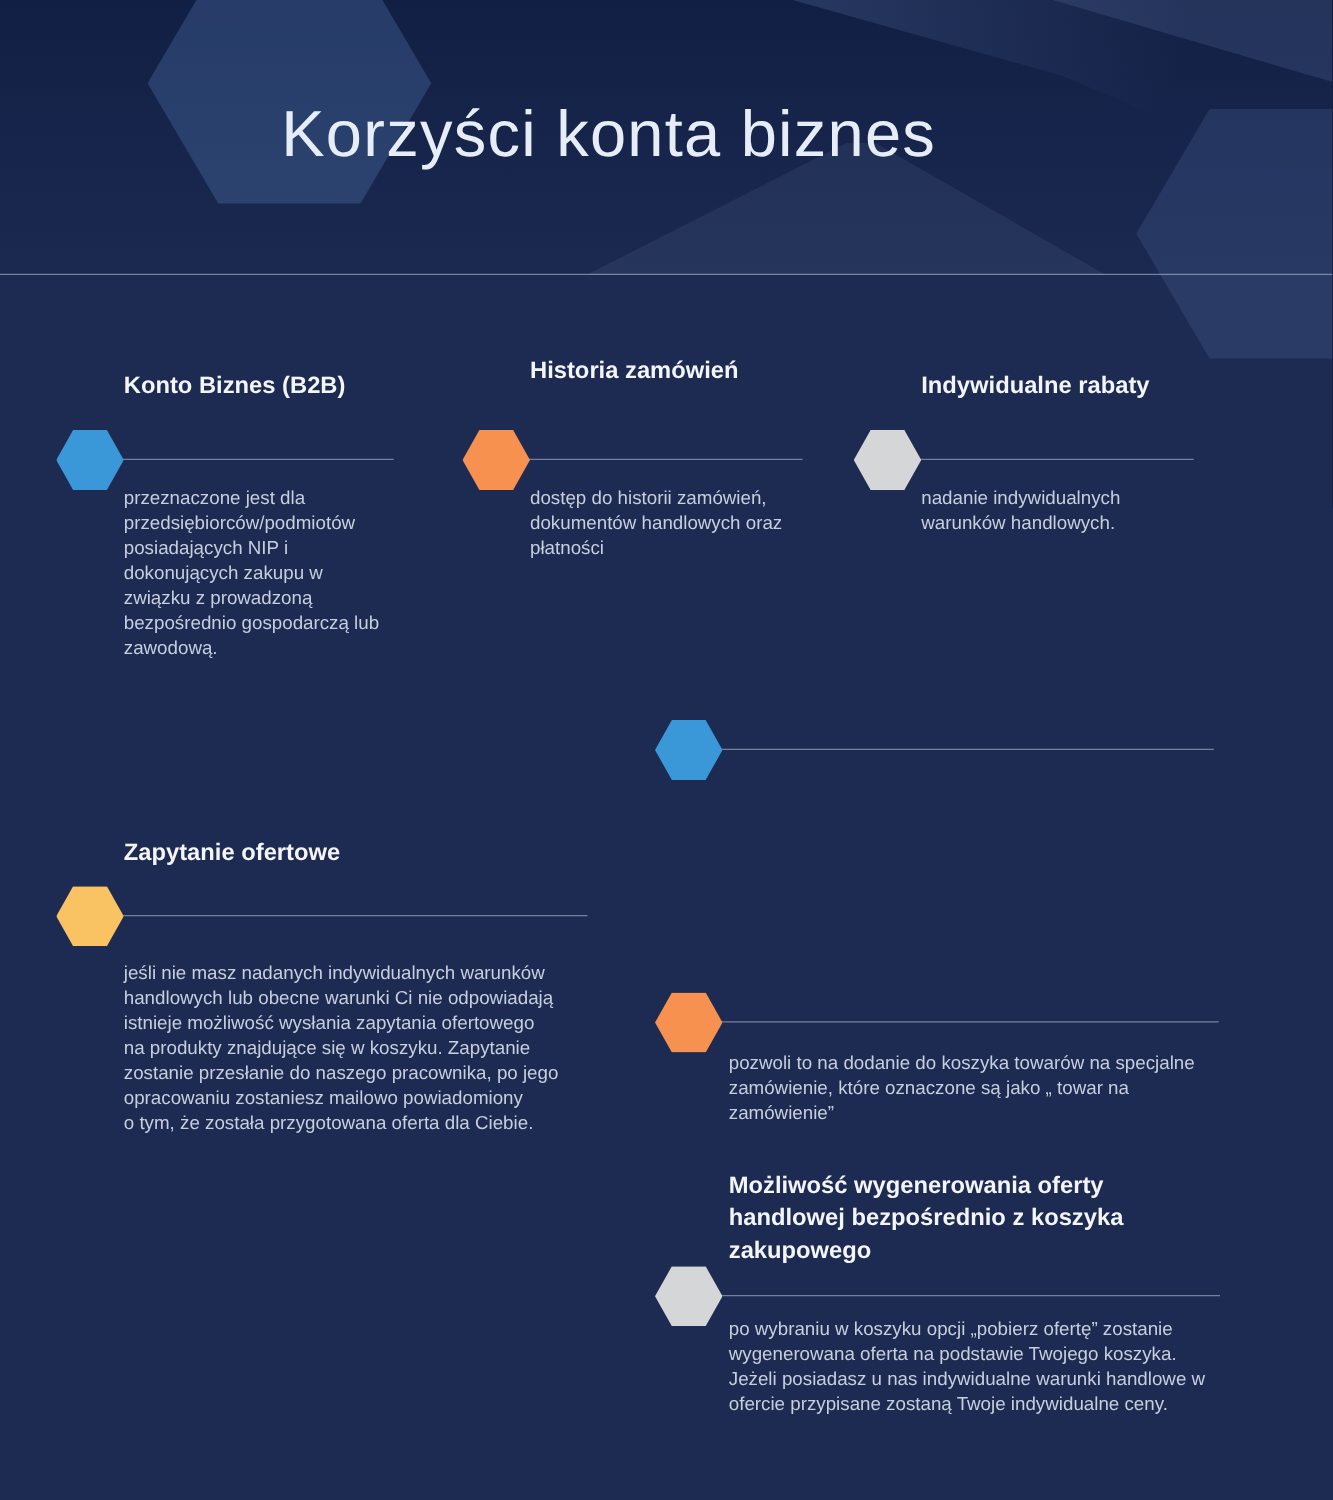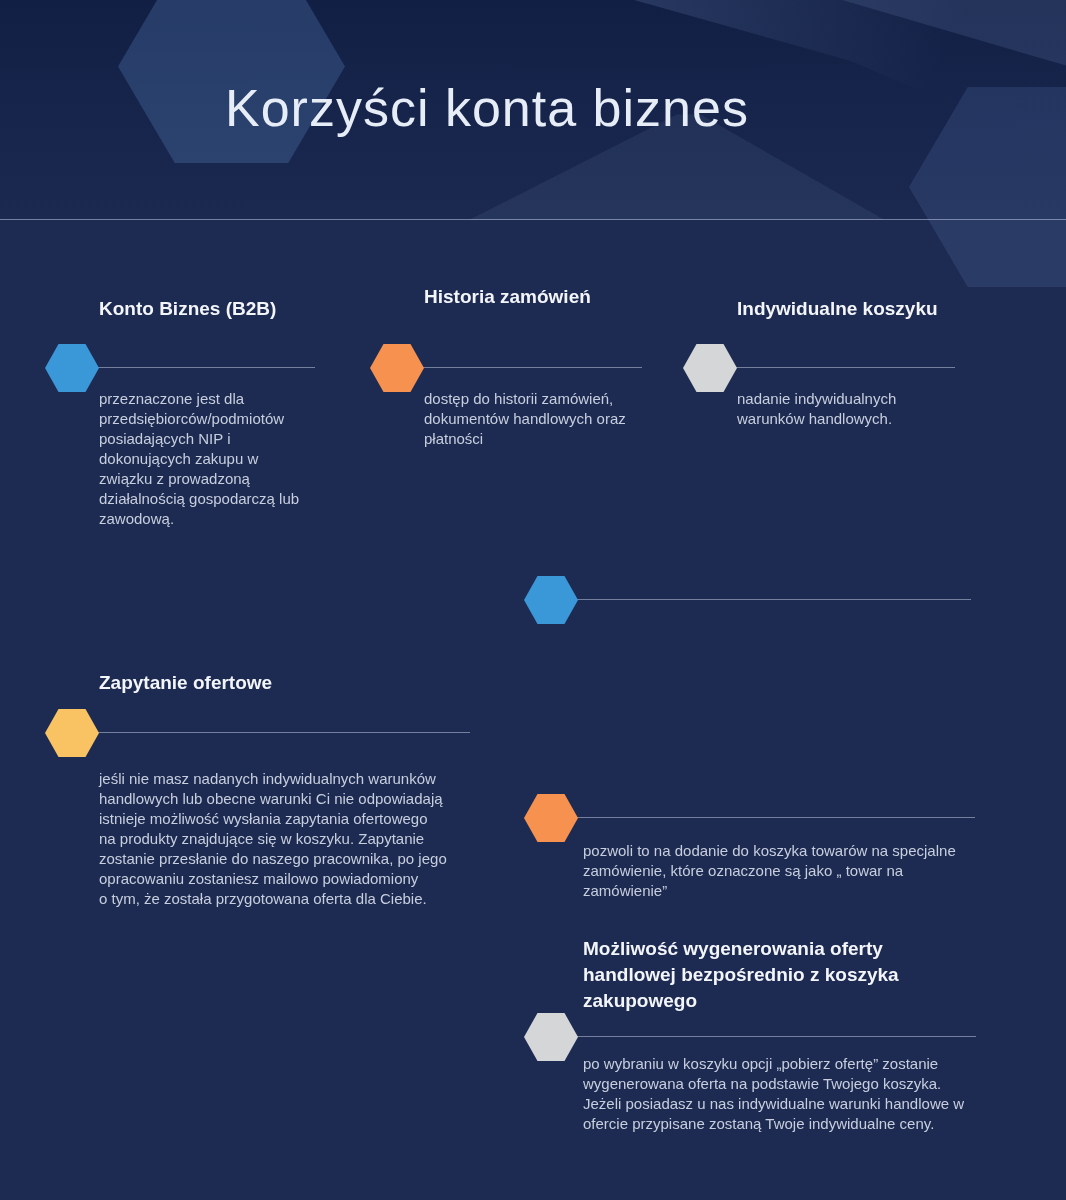--- a/index.html
+++ b/index.html
@@ -97,7 +97,7 @@
 dokumentów handlowych oraz
 płatności</p>
 
-  <h2 class="benefit-title p-h2">Indywidualne koszyku</h2>
+  <h2 class="benefit-title p-h2">Indywidualne rabaty</h2>
   <span class="hex-icon p-x2" style="background:#d5d6d8"></span>
   <div class="rule p-r2"></div>
   <p class="benefit-desc p-d2">nadanie indywidualnych

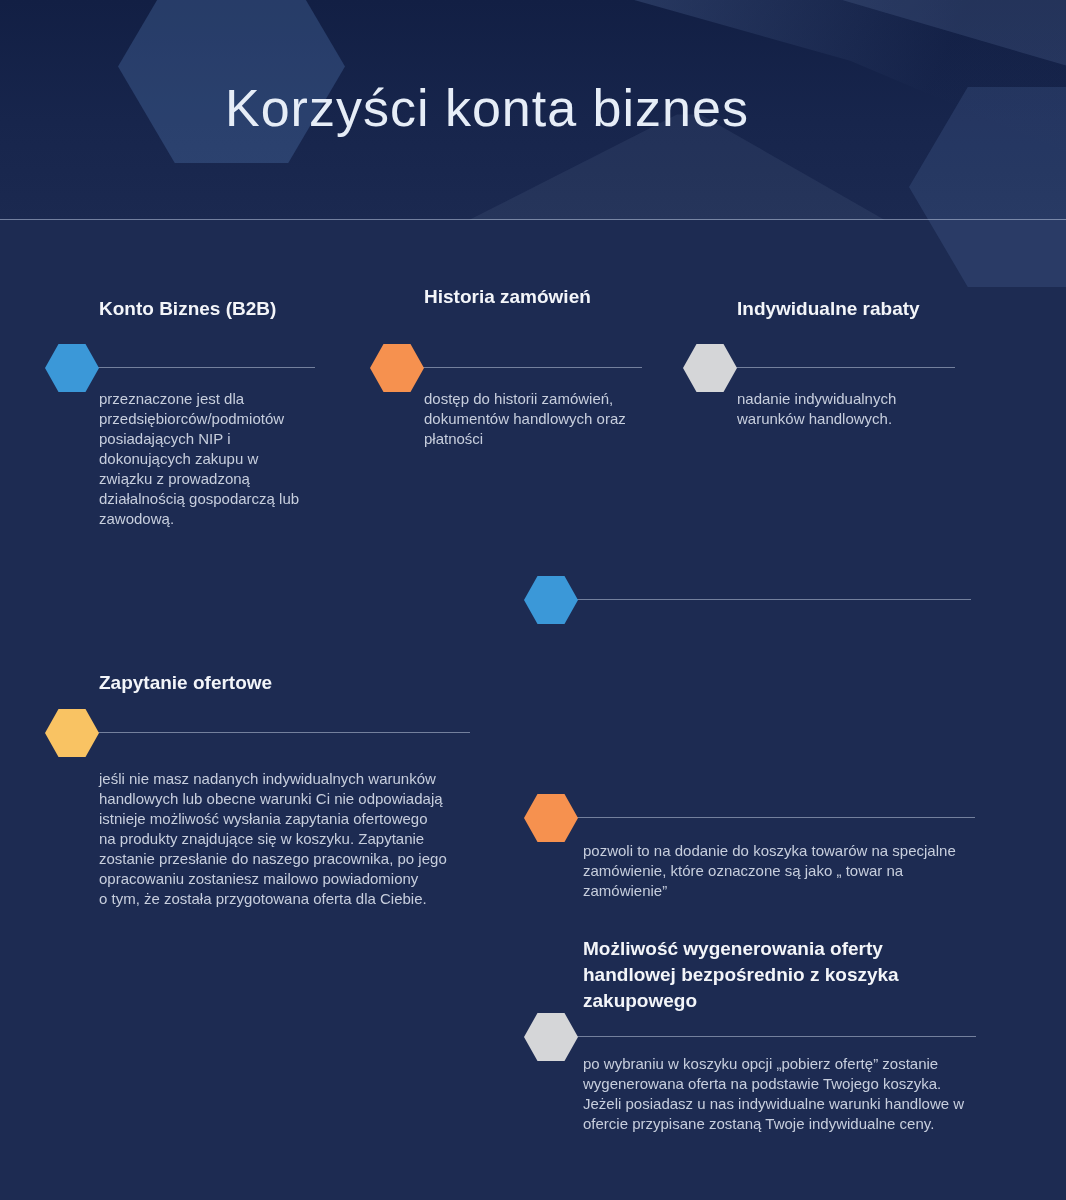--- a/index.html
+++ b/index.html
@@ -87,7 +87,7 @@
 posiadających NIP i
 dokonujących zakupu w
 związku z prowadzoną
-działalnością gospodarczą lub
+bezpośrednio gospodarczą lub
 zawodową.</p>
 
   <h2 class="benefit-title p-h1">Historia zamówień</h2>

